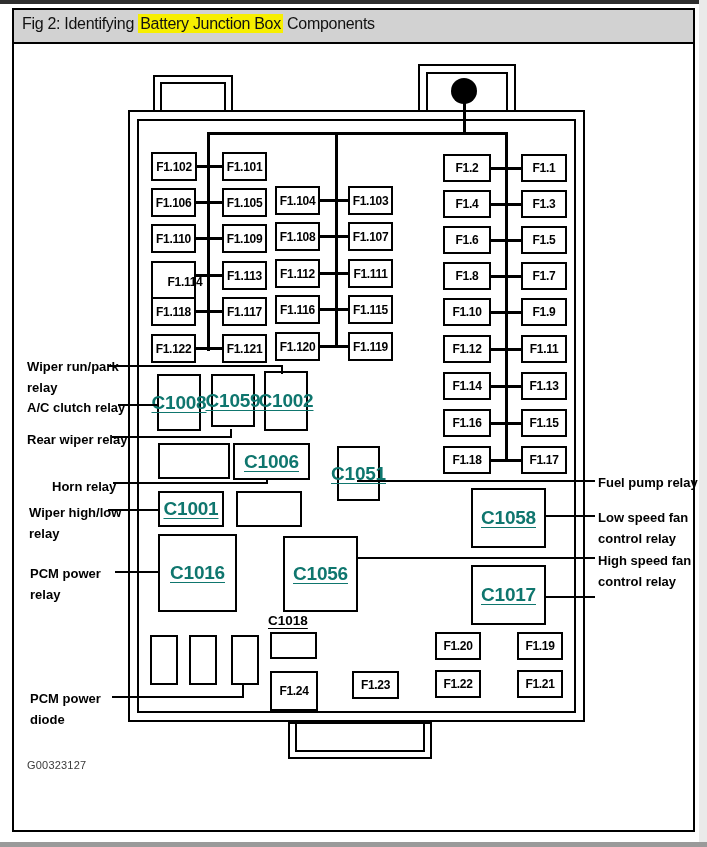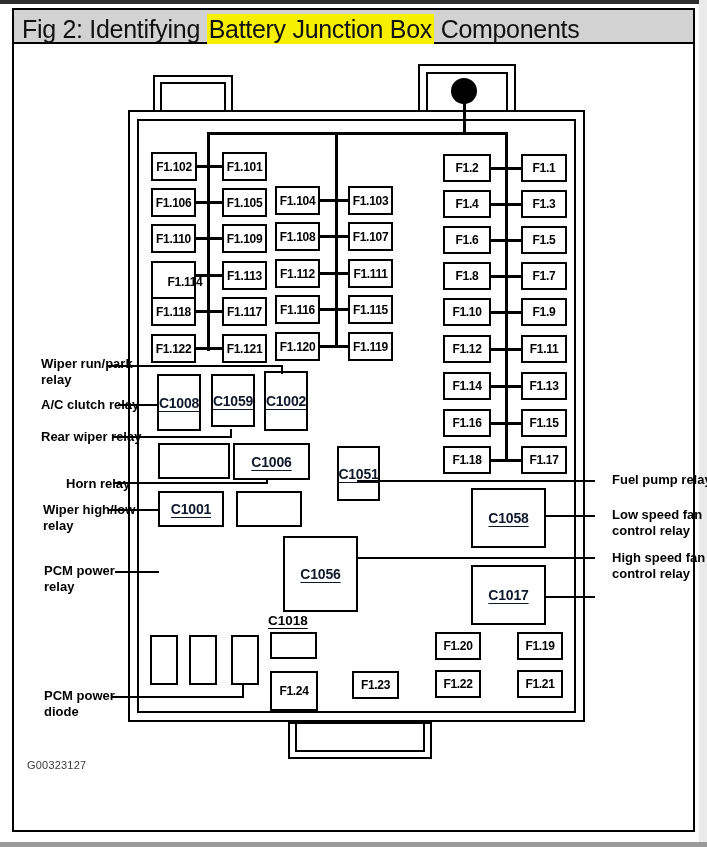--- a/index.html
+++ b/index.html
@@ -15,7 +15,7 @@
     border:2px solid #000;box-sizing:border-box;background:#ffffff;}
   #header-bar{position:absolute;left:0;top:0;width:100%;height:32px;background:#d2d2d2;
     border-bottom:2px solid #000;box-sizing:content-box;}
-  #header-text{position:absolute;left:8px;top:5px;font-size:25px;letter-spacing:-0.3px;color:#111;white-space:nowrap;}
+  #header-text{position:absolute;left:8px;top:5px;font-size:16px;letter-spacing:-0.3px;color:#111;white-space:nowrap;}
   #header-text .hl{background:#f7ef00;padding:1px 2px;}
 
   #diagram{position:absolute;left:0;top:0;width:707px;height:847px;}

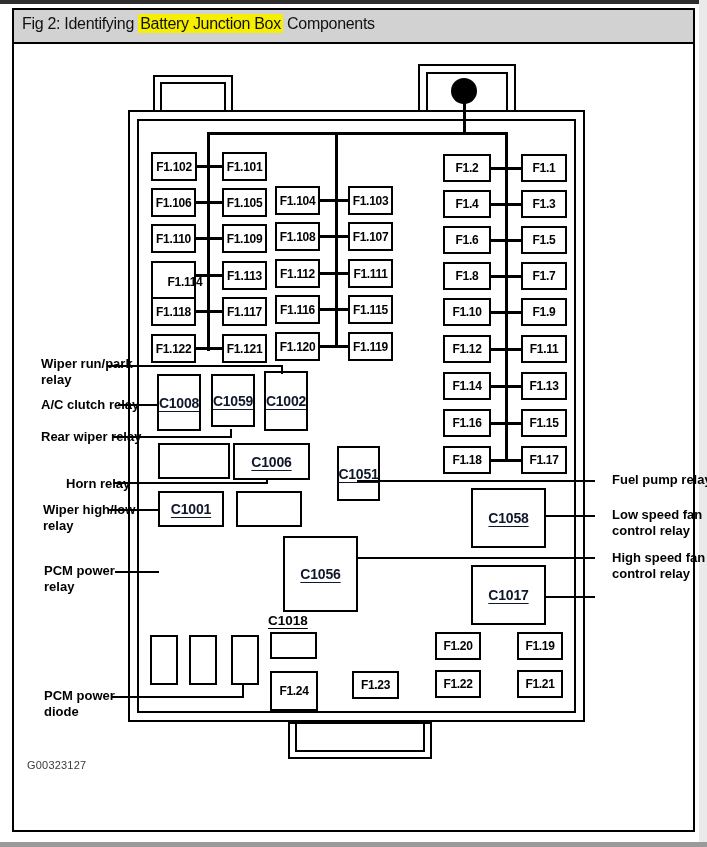--- a/index.html
+++ b/index.html
@@ -30,7 +30,7 @@
   .floating-label{position:absolute;text-align:center;font-weight:700;font-size:13.5px;color:#000;}
   .floating-label span{text-decoration:underline;text-underline-offset:3px;margin-left:44px;}
 
-  .callout{position:absolute;font-weight:700;font-size:13px;line-height:16px;color:#000;white-space:pre-line;margin-left:14px;}
+  .callout{position:absolute;font-weight:700;font-size:13px;line-height:21px;color:#000;white-space:pre-line;}
   .callout.nw{white-space:nowrap;}
 
   .terminal{position:absolute;border-radius:50%;background:#000;}

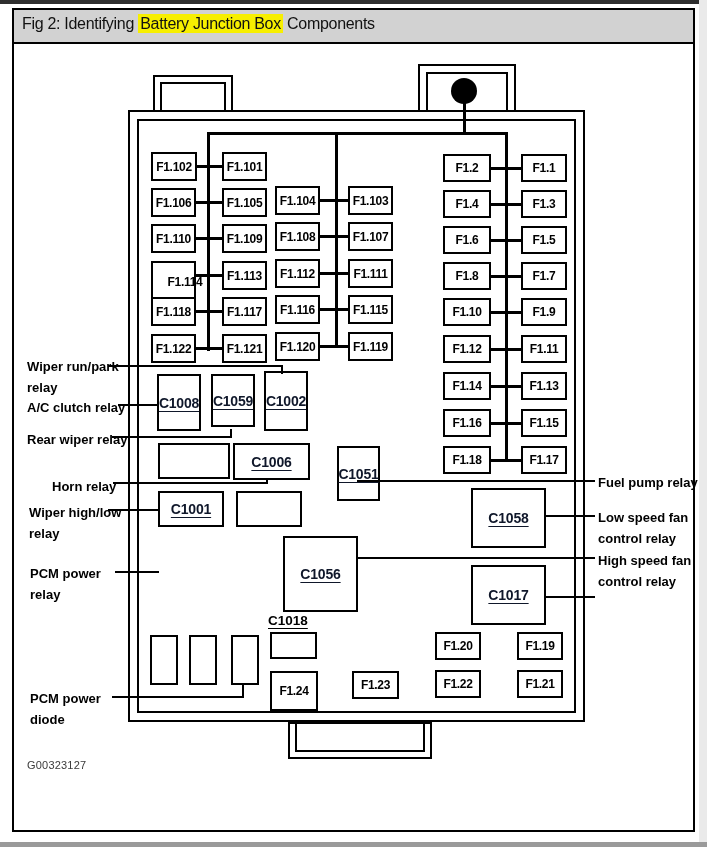--- a/index.html
+++ b/index.html
@@ -25,7 +25,7 @@
   .dbox{position:absolute;border:2px solid #000;box-sizing:border-box;background:#fff;
     display:flex;align-items:center;justify-content:center;}
   .flabel span{font-weight:700;font-size:12px;letter-spacing:-0.3px;color:#000;}
-  .clabel span{font-weight:700;font-size:14px;letter-spacing:-0.2px;color:#0f172a;
+  .clabel span{font-weight:700;font-size:19px;letter-spacing:-0.2px;color:#0f766e;
     text-decoration:underline;text-underline-offset:3px;}
   .floating-label{position:absolute;text-align:center;font-weight:700;font-size:13.5px;color:#000;}
   .floating-label span{text-decoration:underline;text-underline-offset:3px;margin-left:44px;}

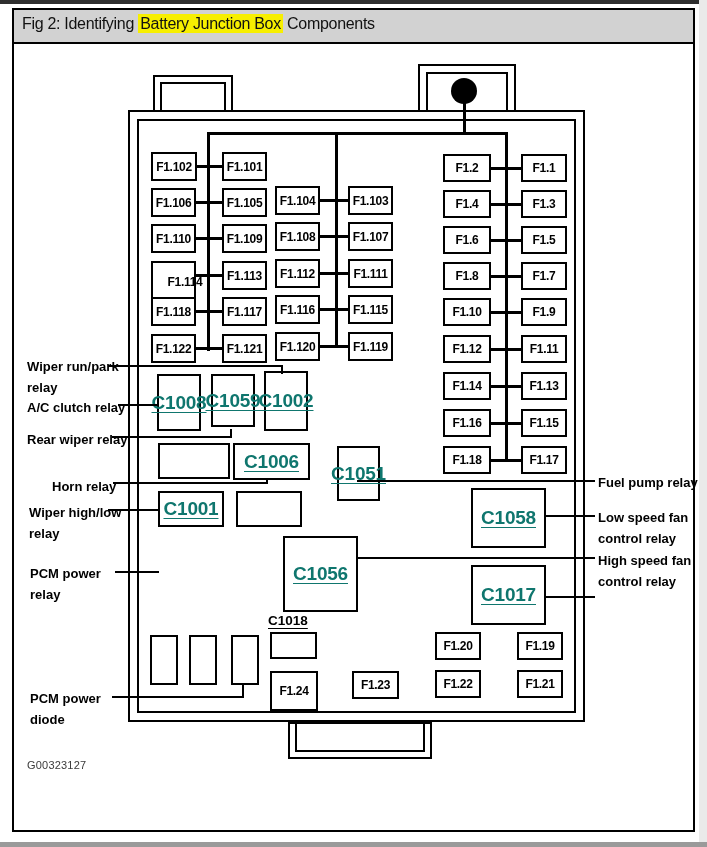--- a/index.html
+++ b/index.html
@@ -231,6 +231,9 @@
         <span>C1001</span>
       </div>
       <div class="dbox " style="left: 236px; top: 491px; width: 66px; height: 36px;"></div>
+      <div class="dbox clabel" style="left: 158px; top: 534px; width: 79px; height: 78px;">
+        <span>C1016</span>
+      </div>
       <div class="dbox clabel" style="left: 283px; top: 536px; width: 75px; height: 76px;">
         <span>C1056</span>
       </div>

